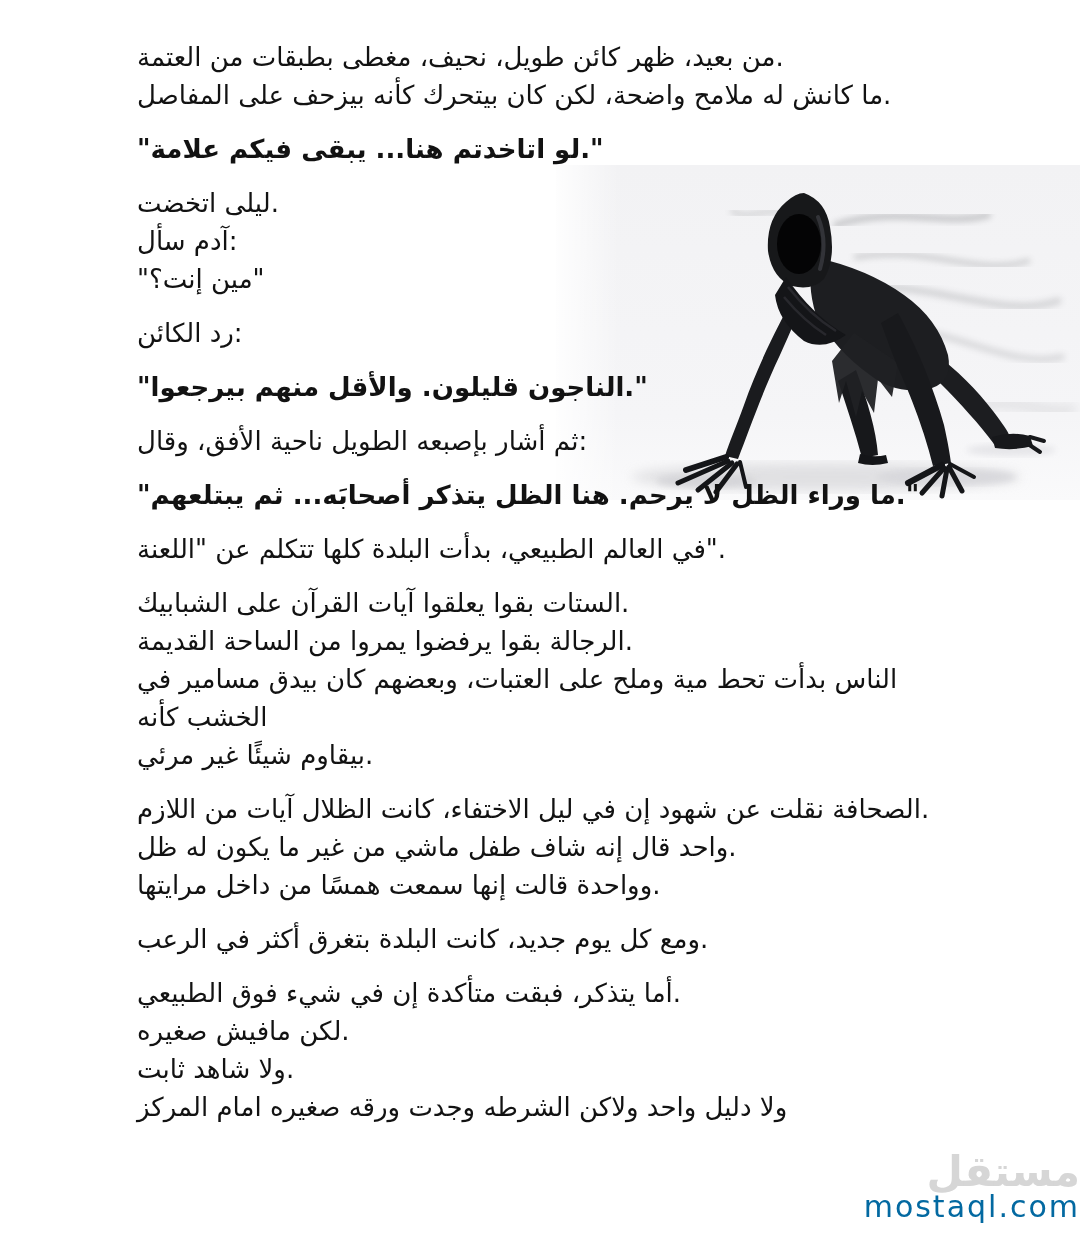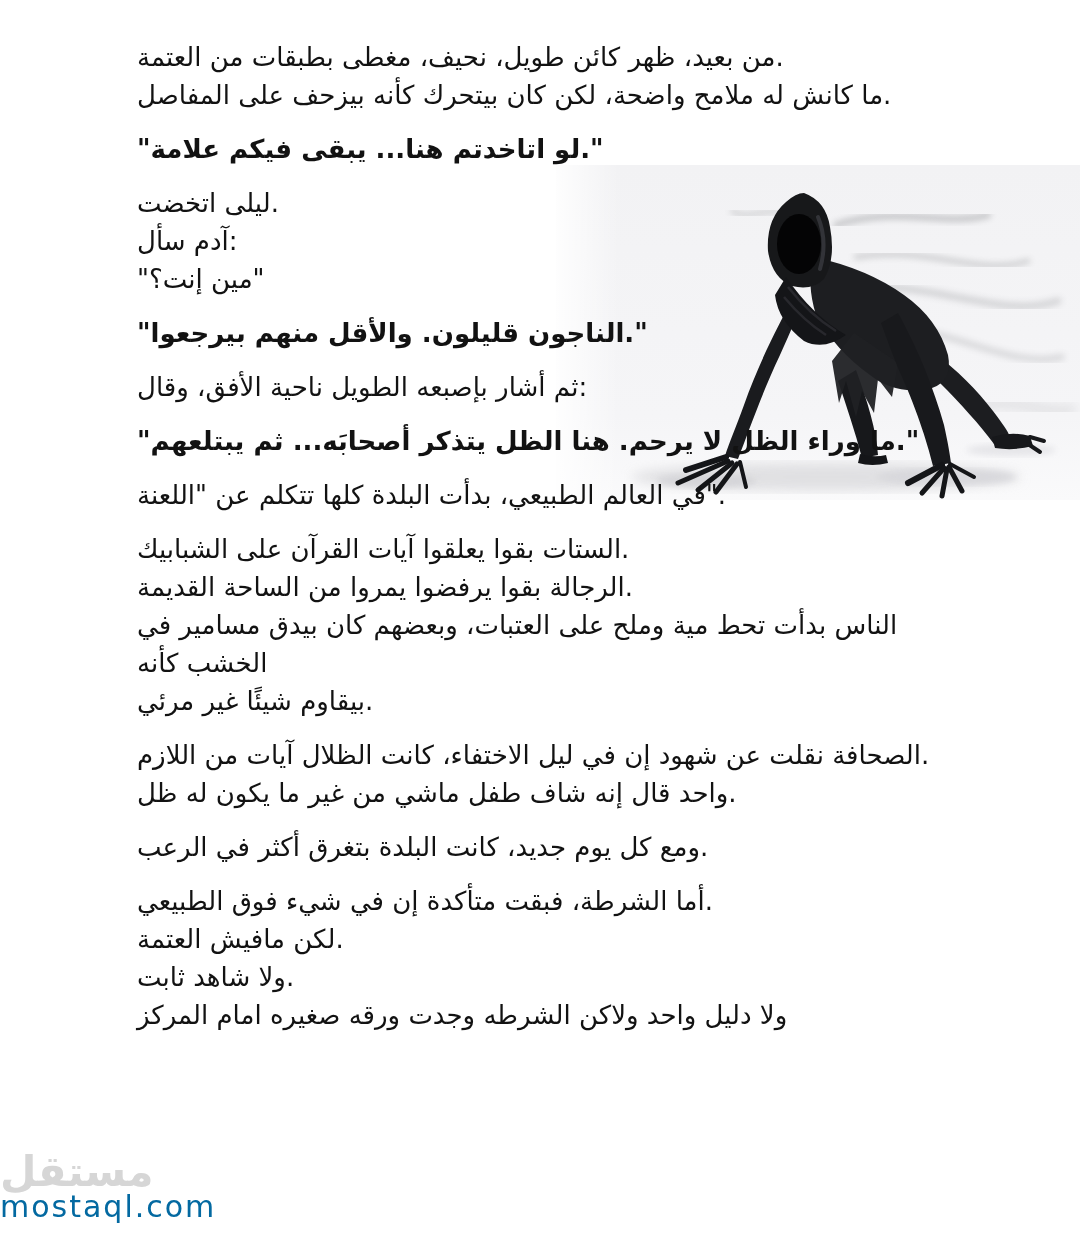--- a/index.html
+++ b/index.html
@@ -62,6 +62,9 @@
       <span class="line" style="display:block">.ليلى اتخضت</span>
       <span class="line" style="display:block">:آدم سأل</span>
       <span class="line" style="display:block">"مين إنت؟"</span>
+    </p>
+    <p>
+      <span class="line" style="display:block">:رد الكائن</span>
     </p>
     <p class="bold">
       <span class="line" style="display:block">".الناجون قليلون. والأقل منهم بيرجعوا"</span>

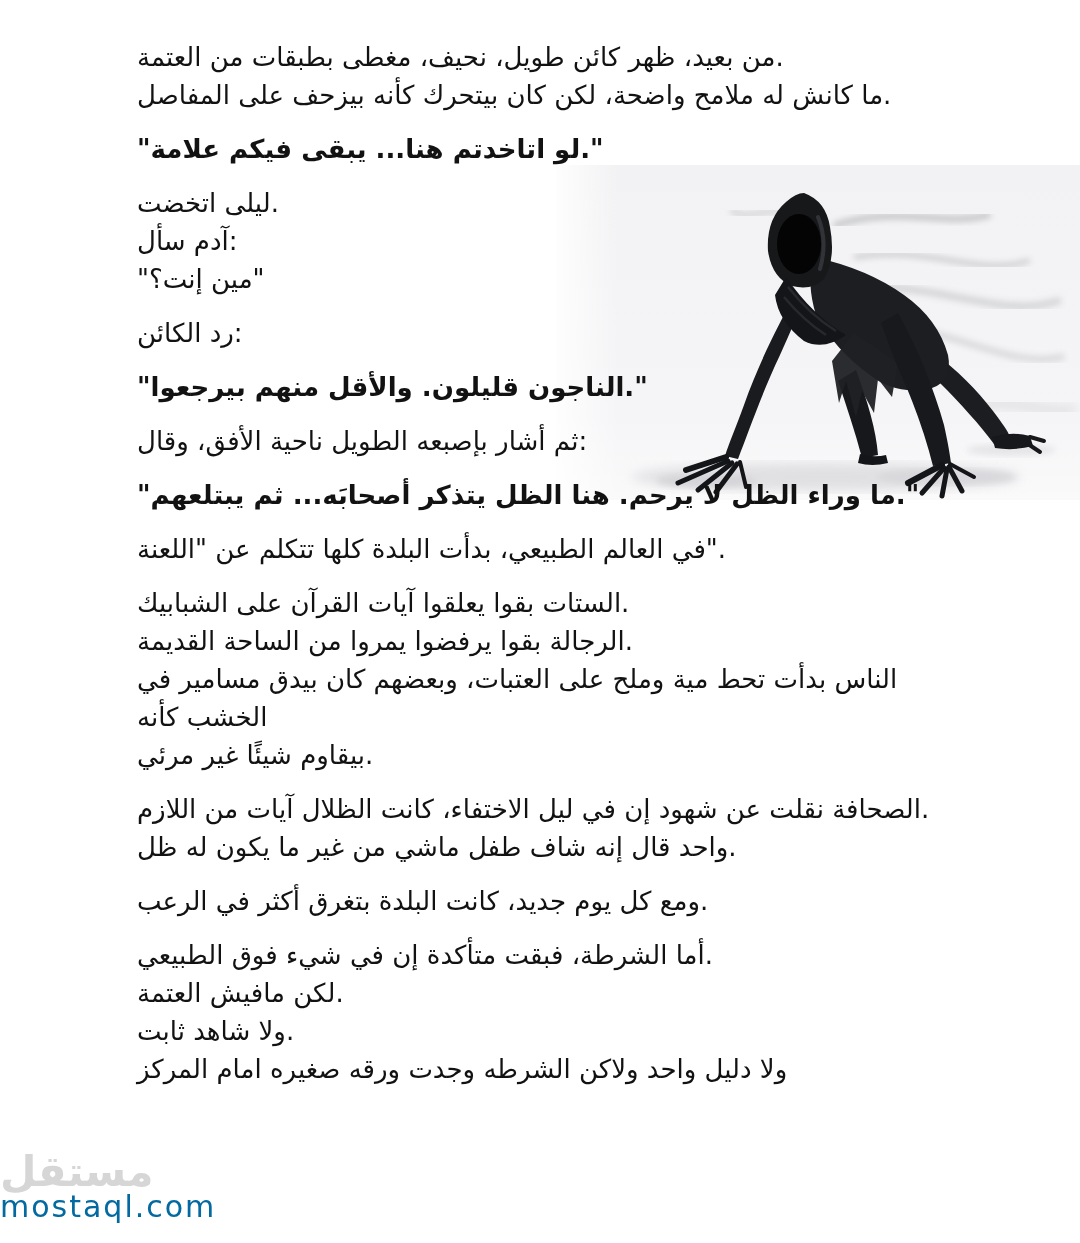--- a/index.html
+++ b/index.html
@@ -87,6 +87,7 @@
     <p>
       <span class="line" style="display:block">.الصحافة نقلت عن شهود إن في ليل الاختفاء، كانت الظلال آيات من اللازم</span>
       <span class="line" style="display:block">.واحد قال إنه شاف طفل ماشي من غير ما يكون له ظل</span>
+      <span class="line" style="display:block">.وواحدة قالت إنها سمعت همسًا من داخل مرايتها</span>
     </p>
     <p>
       <span class="line" style="display:block">.ومع كل يوم جديد، كانت البلدة بتغرق أكثر في الرعب</span>

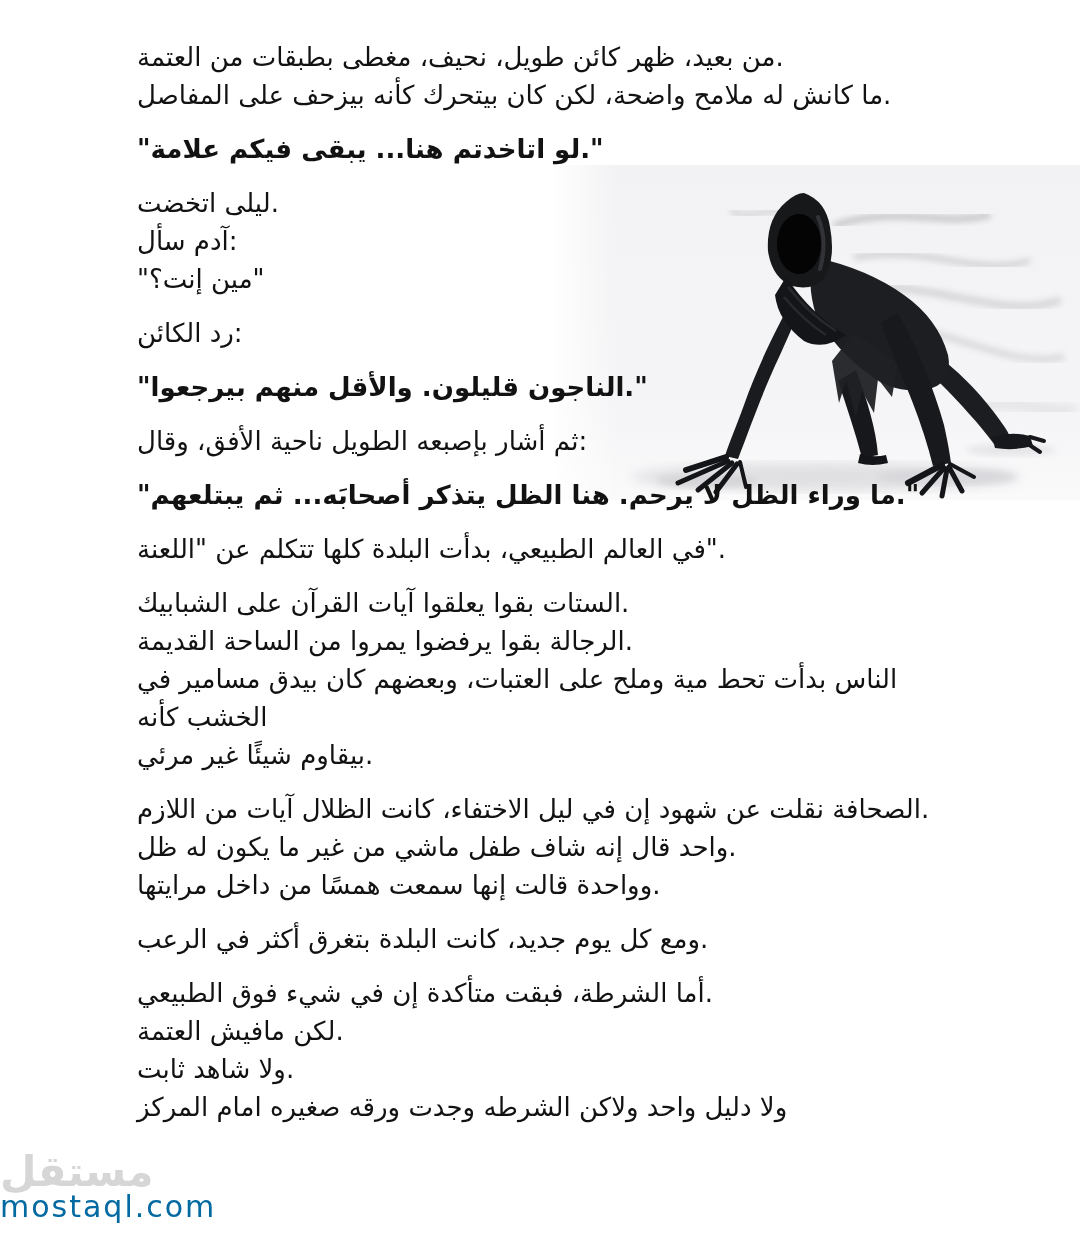--- a/index.html
+++ b/index.html
@@ -93,7 +93,7 @@
       <span class="line" style="display:block">.ومع كل يوم جديد، كانت البلدة بتغرق أكثر في الرعب</span>
     </p>
     <p>
-      <span class="line" style="display:block">.أما الشرطة، فبقت متأكدة إن في شيء فوق الطبيعي</span>
+      <span class="line" style="display:block">.أما يتذكر، فبقت متأكدة إن في شيء فوق الطبيعي</span>
       <span class="line" style="display:block">.لكن مافيش العتمة</span>
       <span class="line" style="display:block">.ولا شاهد ثابت</span>
       <span class="line" style="display:block">ولا دليل واحد ولاكن الشرطه وجدت ورقه صغيره امام المركز</span>

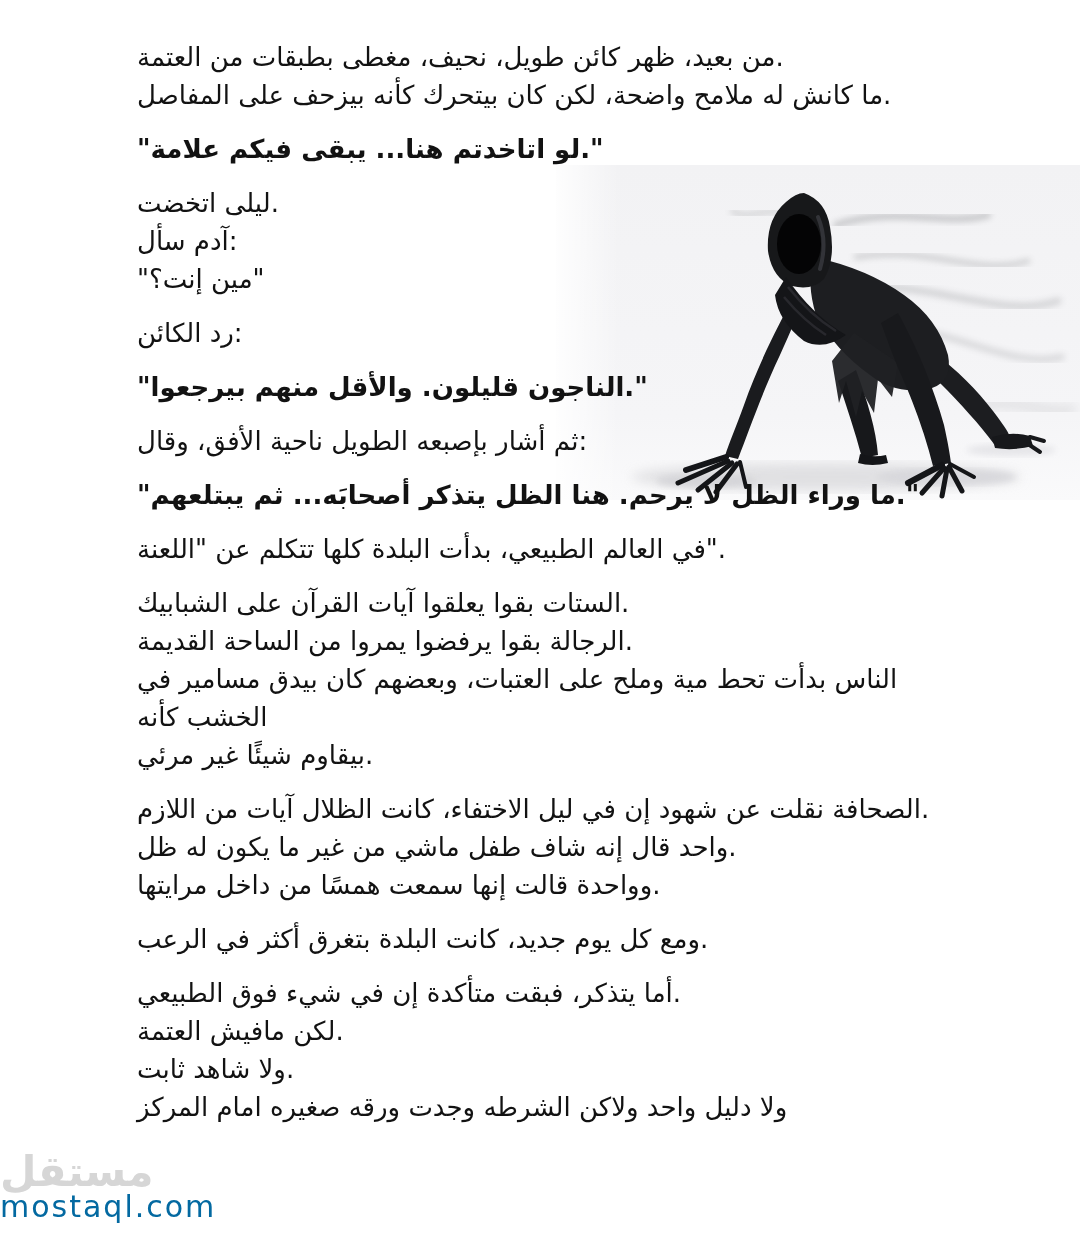--- a/index.html
+++ b/index.html
@@ -94,7 +94,7 @@
     </p>
     <p>
       <span class="line" style="display:block">.أما يتذكر، فبقت متأكدة إن في شيء فوق الطبيعي</span>
-      <span class="line" style="display:block">.لكن مافيش العتمة</span>
+      <span class="line" style="display:block">.لكن مافيش صغيره</span>
       <span class="line" style="display:block">.ولا شاهد ثابت</span>
       <span class="line" style="display:block">ولا دليل واحد ولاكن الشرطه وجدت ورقه صغيره امام المركز</span>
     </p>

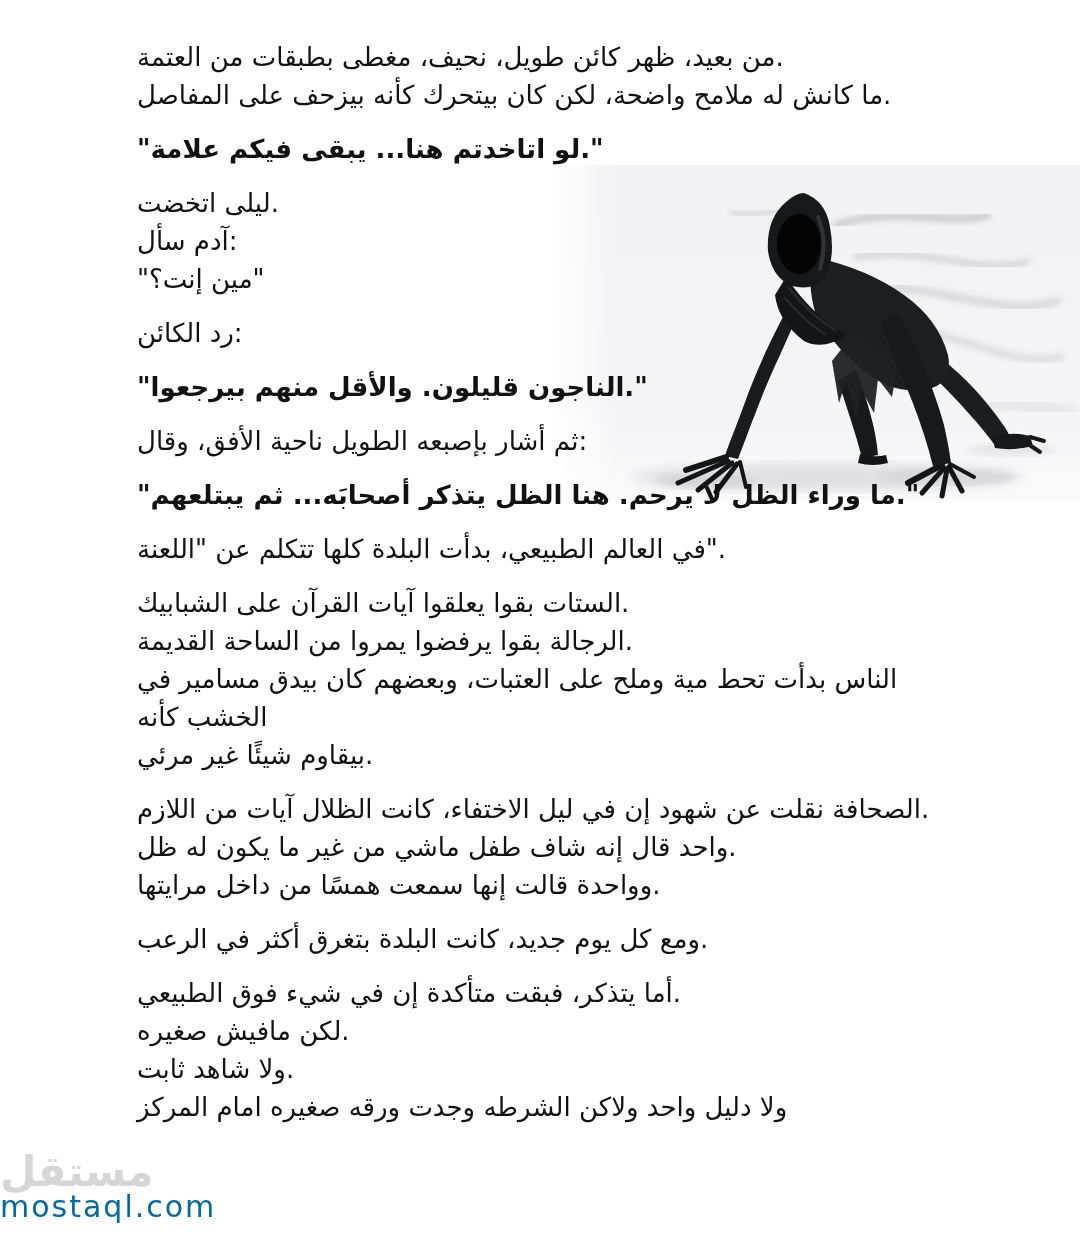--- a/index.html
+++ b/index.html
@@ -32,7 +32,7 @@
   .figure svg{display:block;width:100%;height:100%;}
   .watermark{
     position:absolute;left:0;top:1150px;width:1080px;
-    text-align:left;z-index:0;
+    text-align:right;z-index:0;
     user-select:none;
   }
   .wm-logo{

